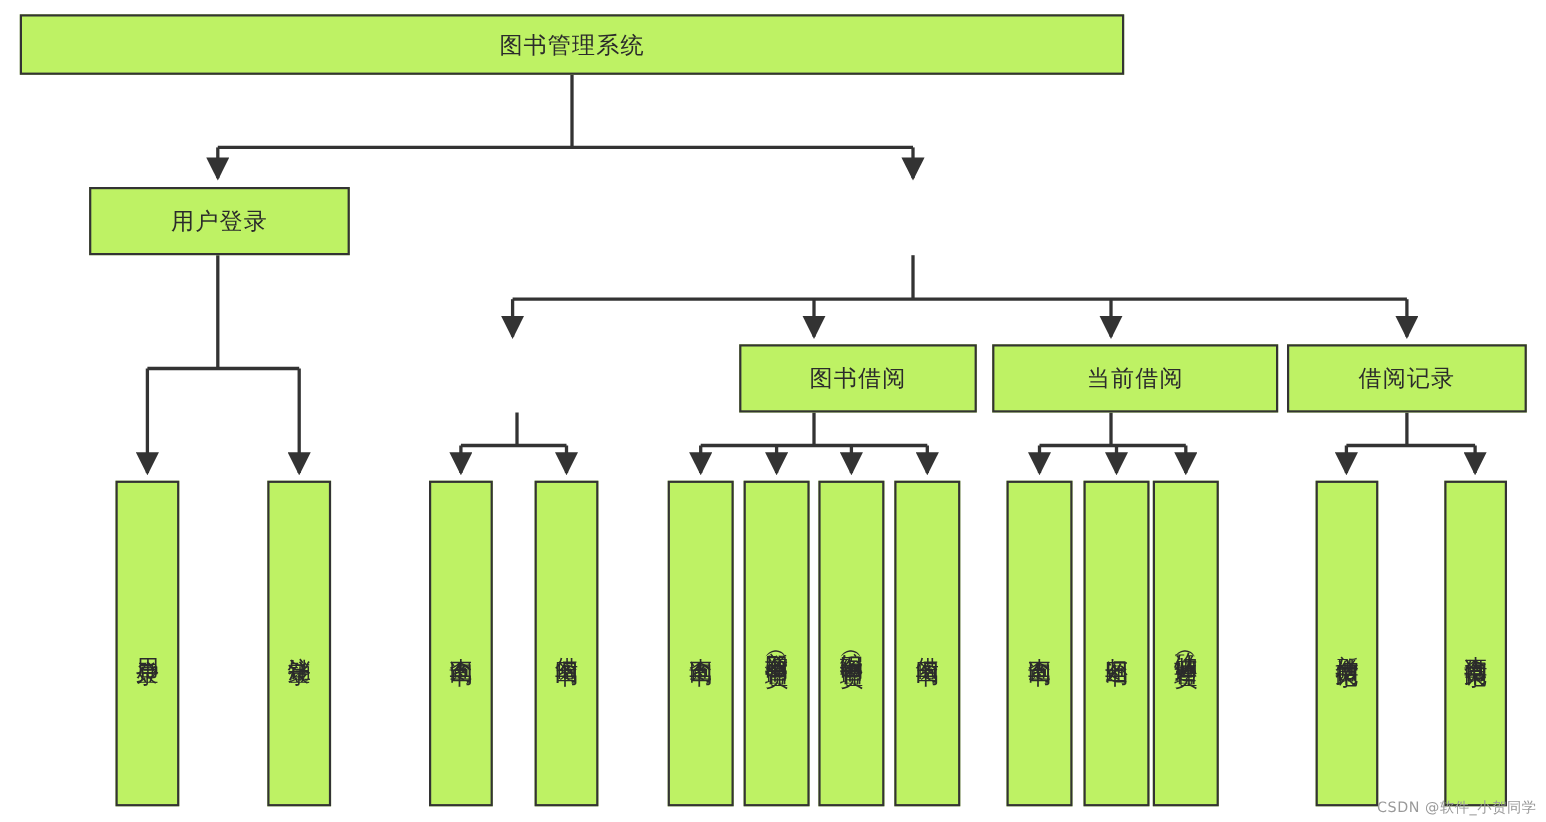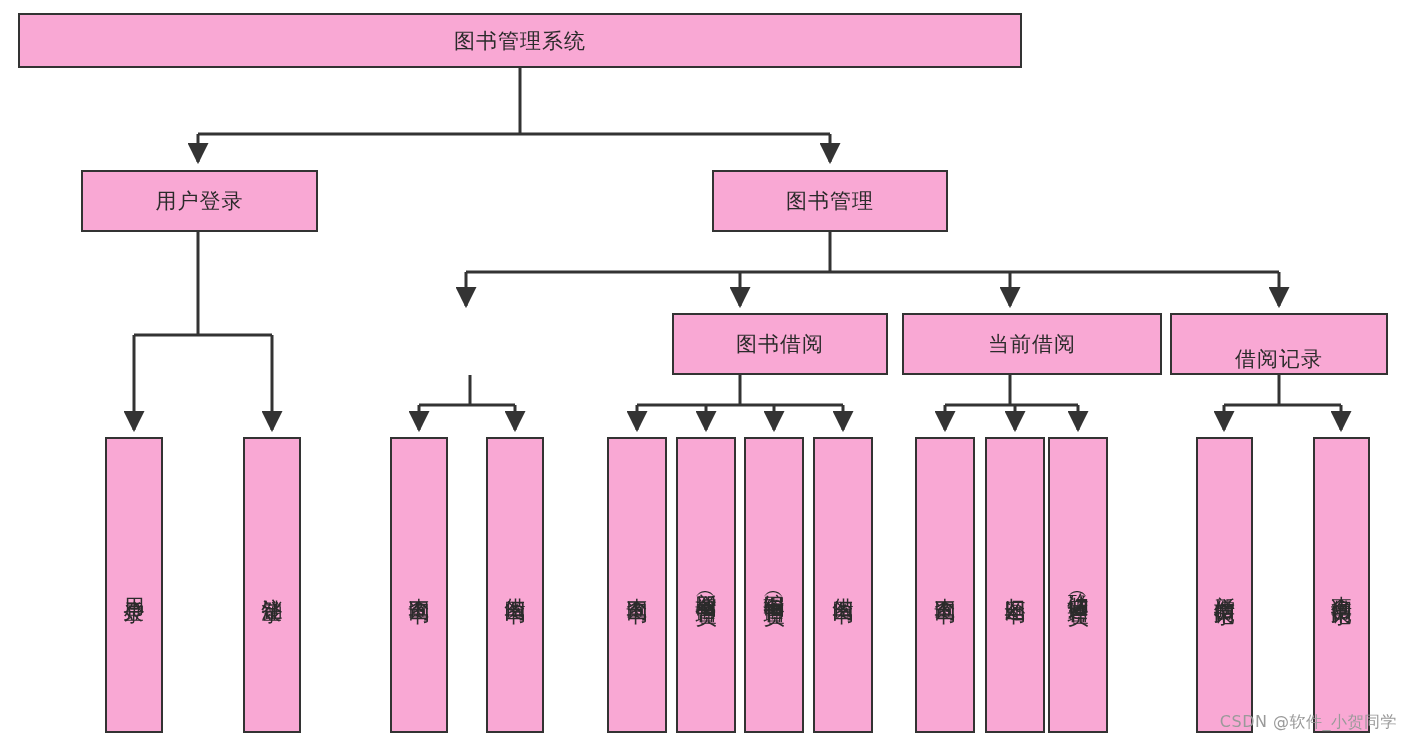--- a/index.html
+++ b/index.html
@@ -29,7 +29,7 @@
   .node-box {
     position: absolute;
     box-sizing: border-box;
-    background: #f9a8d4;
+    background: #bef264;
     border: 2px solid #333333;
     display: flex;
     align-items: center;

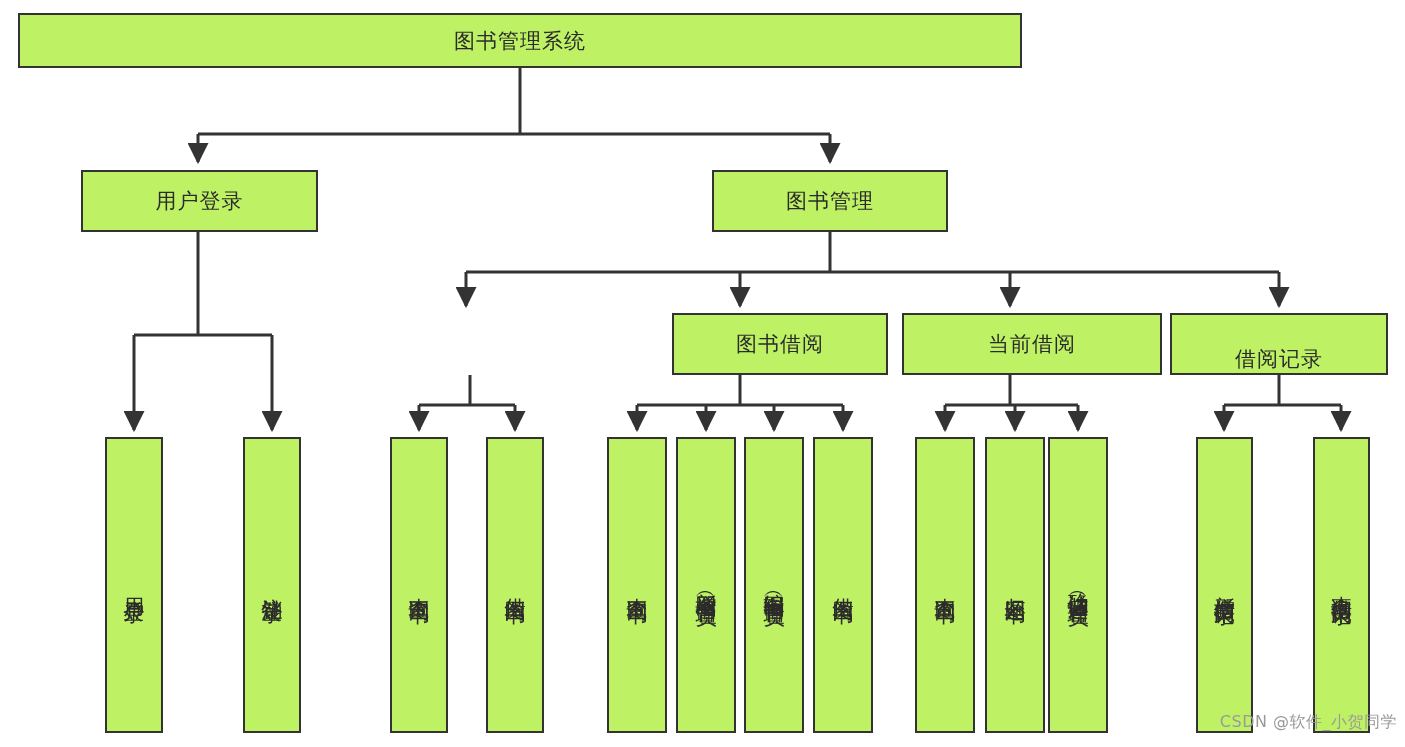--- a/index.html
+++ b/index.html
@@ -132,9 +132,6 @@
   <div class="node-box horizontal" style="left:81px; top:170px; width:237px; height:62px;">
     <span class="node-label">用户登录</span>
   </div>
-  <div class="node-box horizontal" style="left:712px; top:170px; width:236px; height:62px;">
-    <span class="node-label">图书管理</span>
-  </div>
 
   <div class="node-box horizontal" style="left:632px; top:313px; width:216px; height:62px;margin-left:40px;">
     <span class="node-label">图书借阅</span>

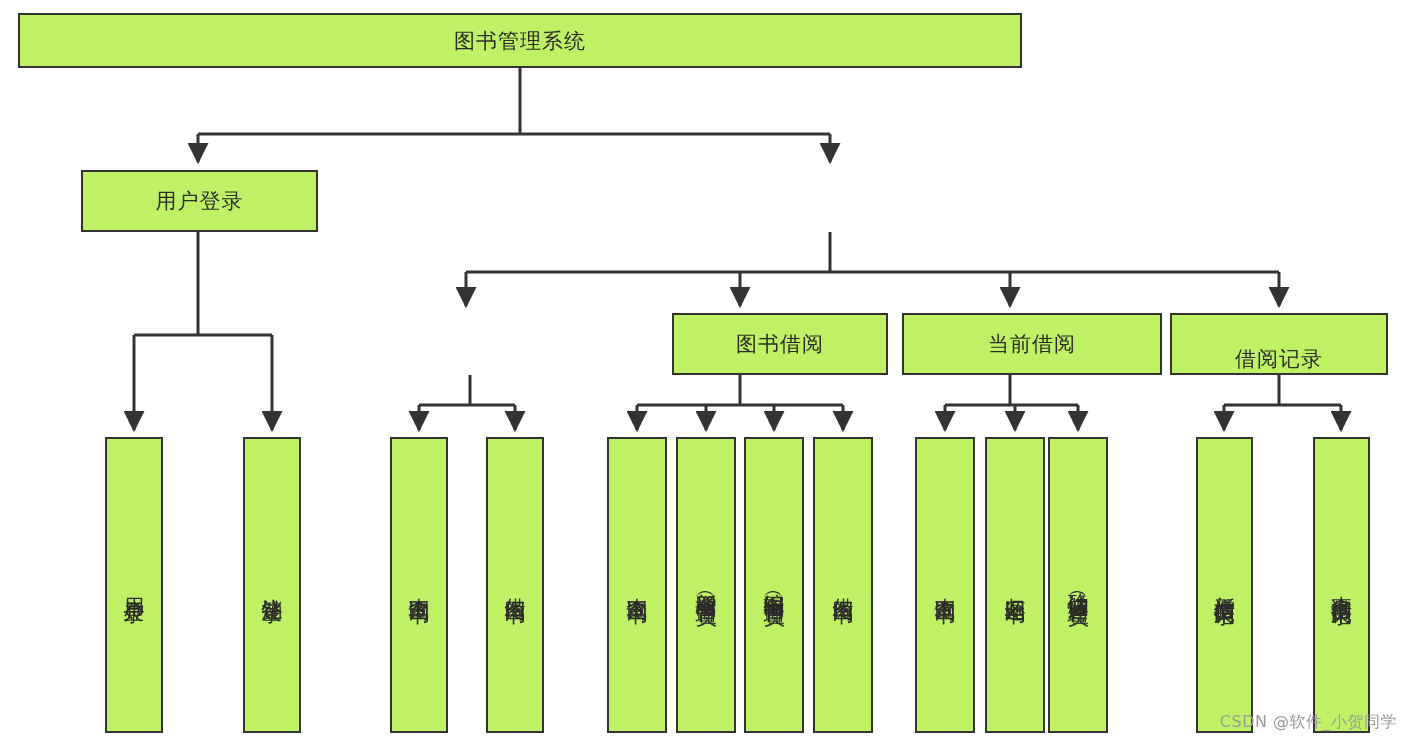--- a/index.html
+++ b/index.html
@@ -139,7 +139,7 @@
   <div class="node-box horizontal" style="left:902px; top:313px; width:260px; height:62px;">
     <span class="node-label">当前借阅</span>
   </div>
-  <div class="node-box horizontal" style="left:1170px; top:313px; width:218px; height:62px;align-items:flex-end;">
+  <div class="node-box horizontal" style="left:1170px; top:313px; width:218px; height:62px;">
     <span class="node-label">借阅记录</span>
   </div>
 

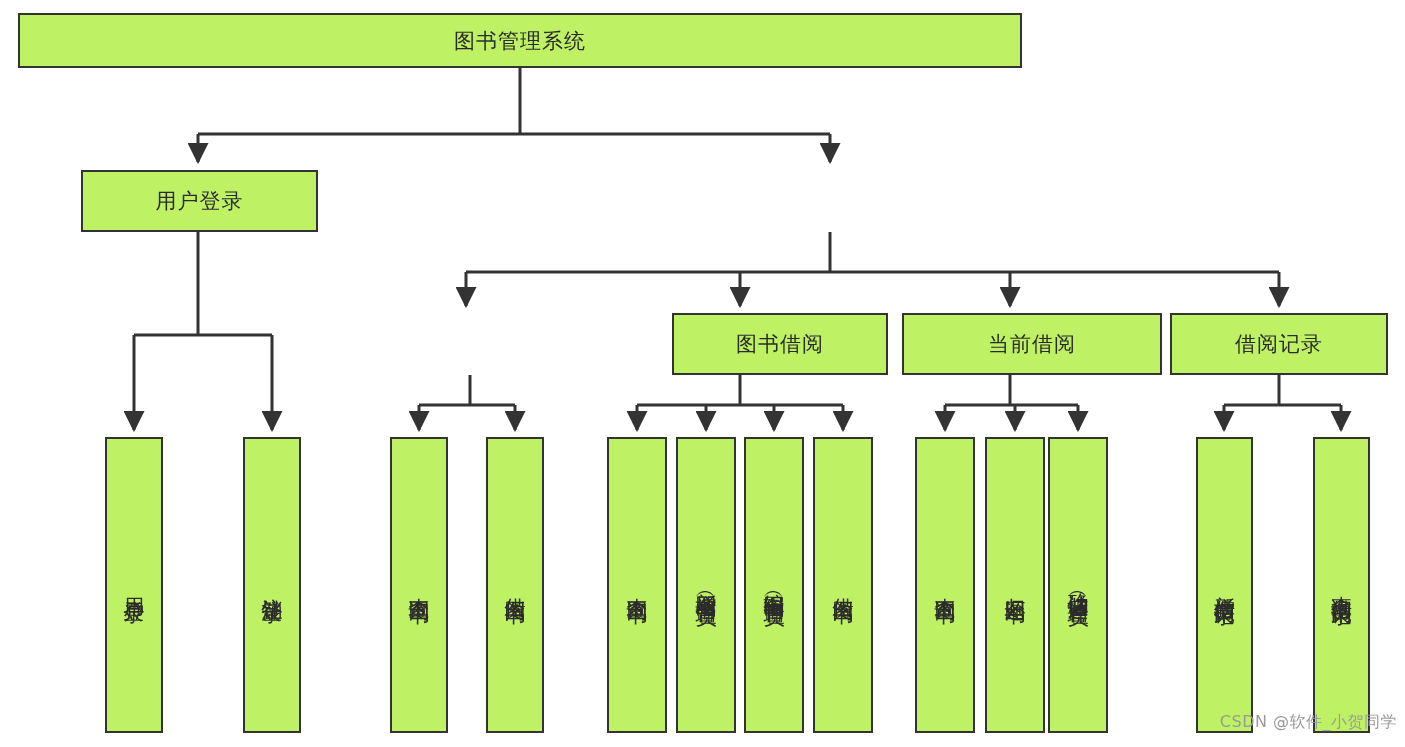--- a/index.html
+++ b/index.html
@@ -62,8 +62,8 @@
   #watermark {
     position: absolute;
     right: 8px;
-    bottom: 14px;
-    font-size: 16px;
+    bottom: 4px;
+    font-size: 13px;
     color: #9a9a9a;
     letter-spacing: 0.5px;
     white-space: nowrap;

